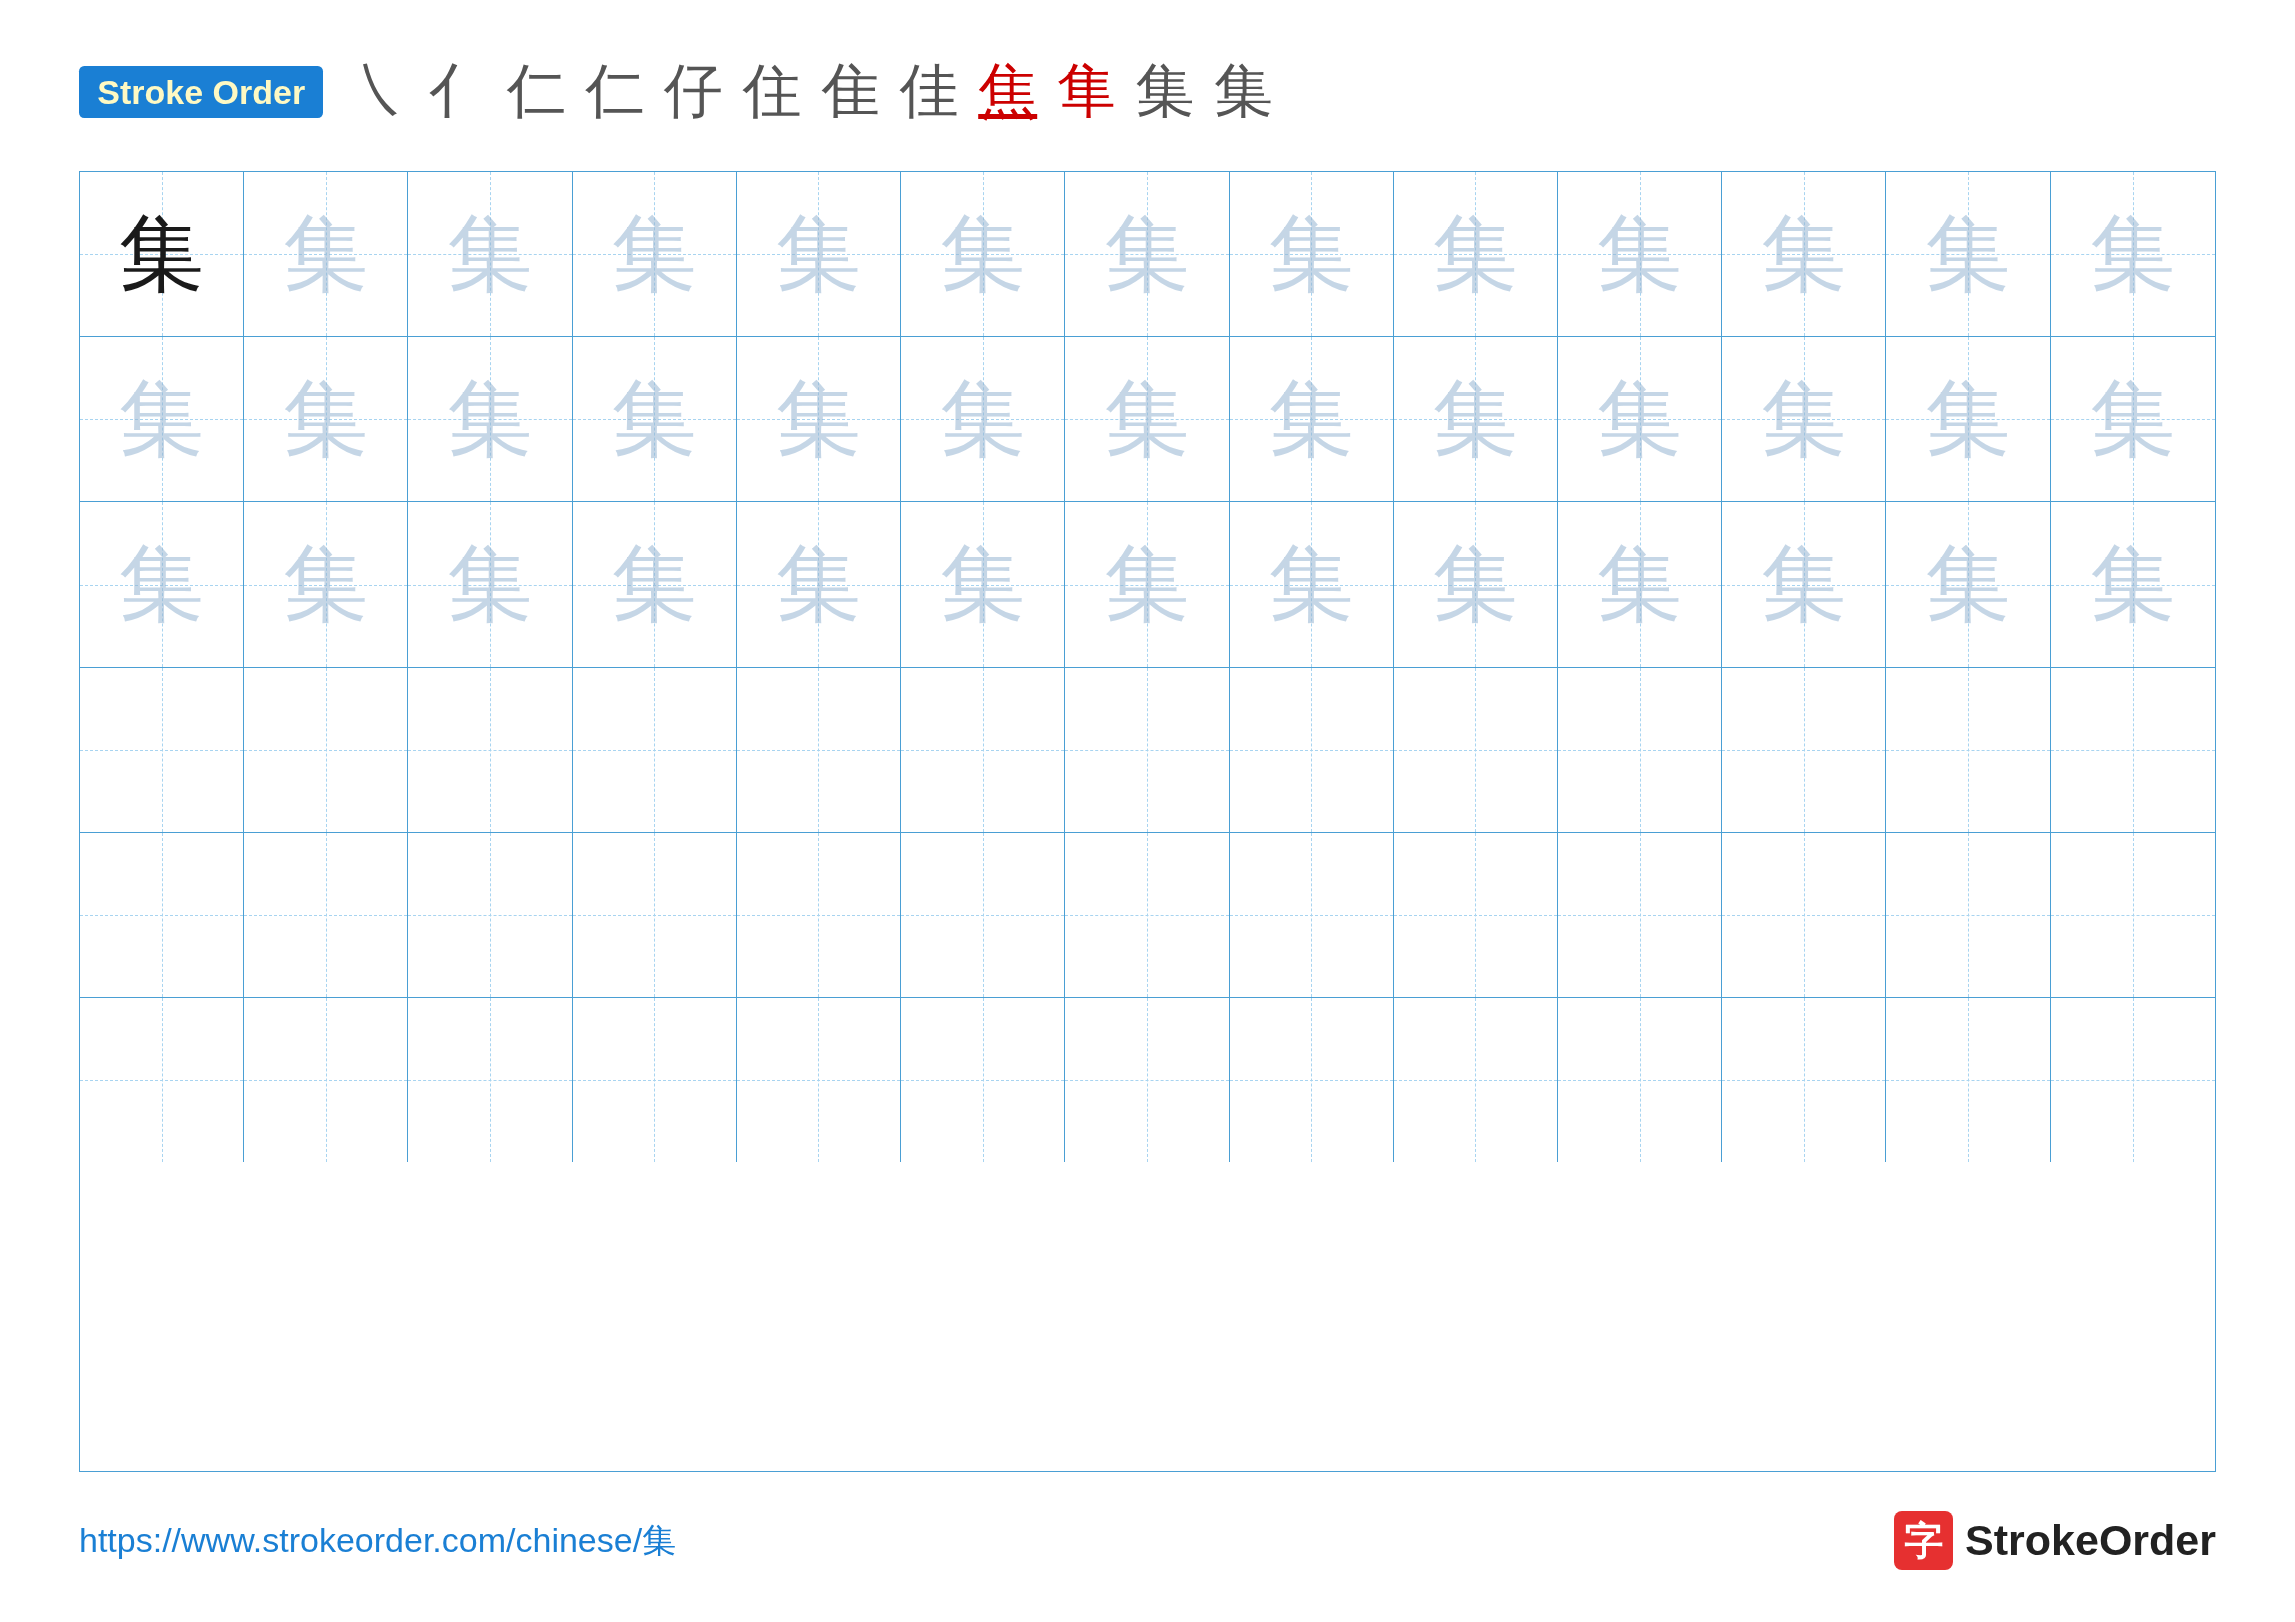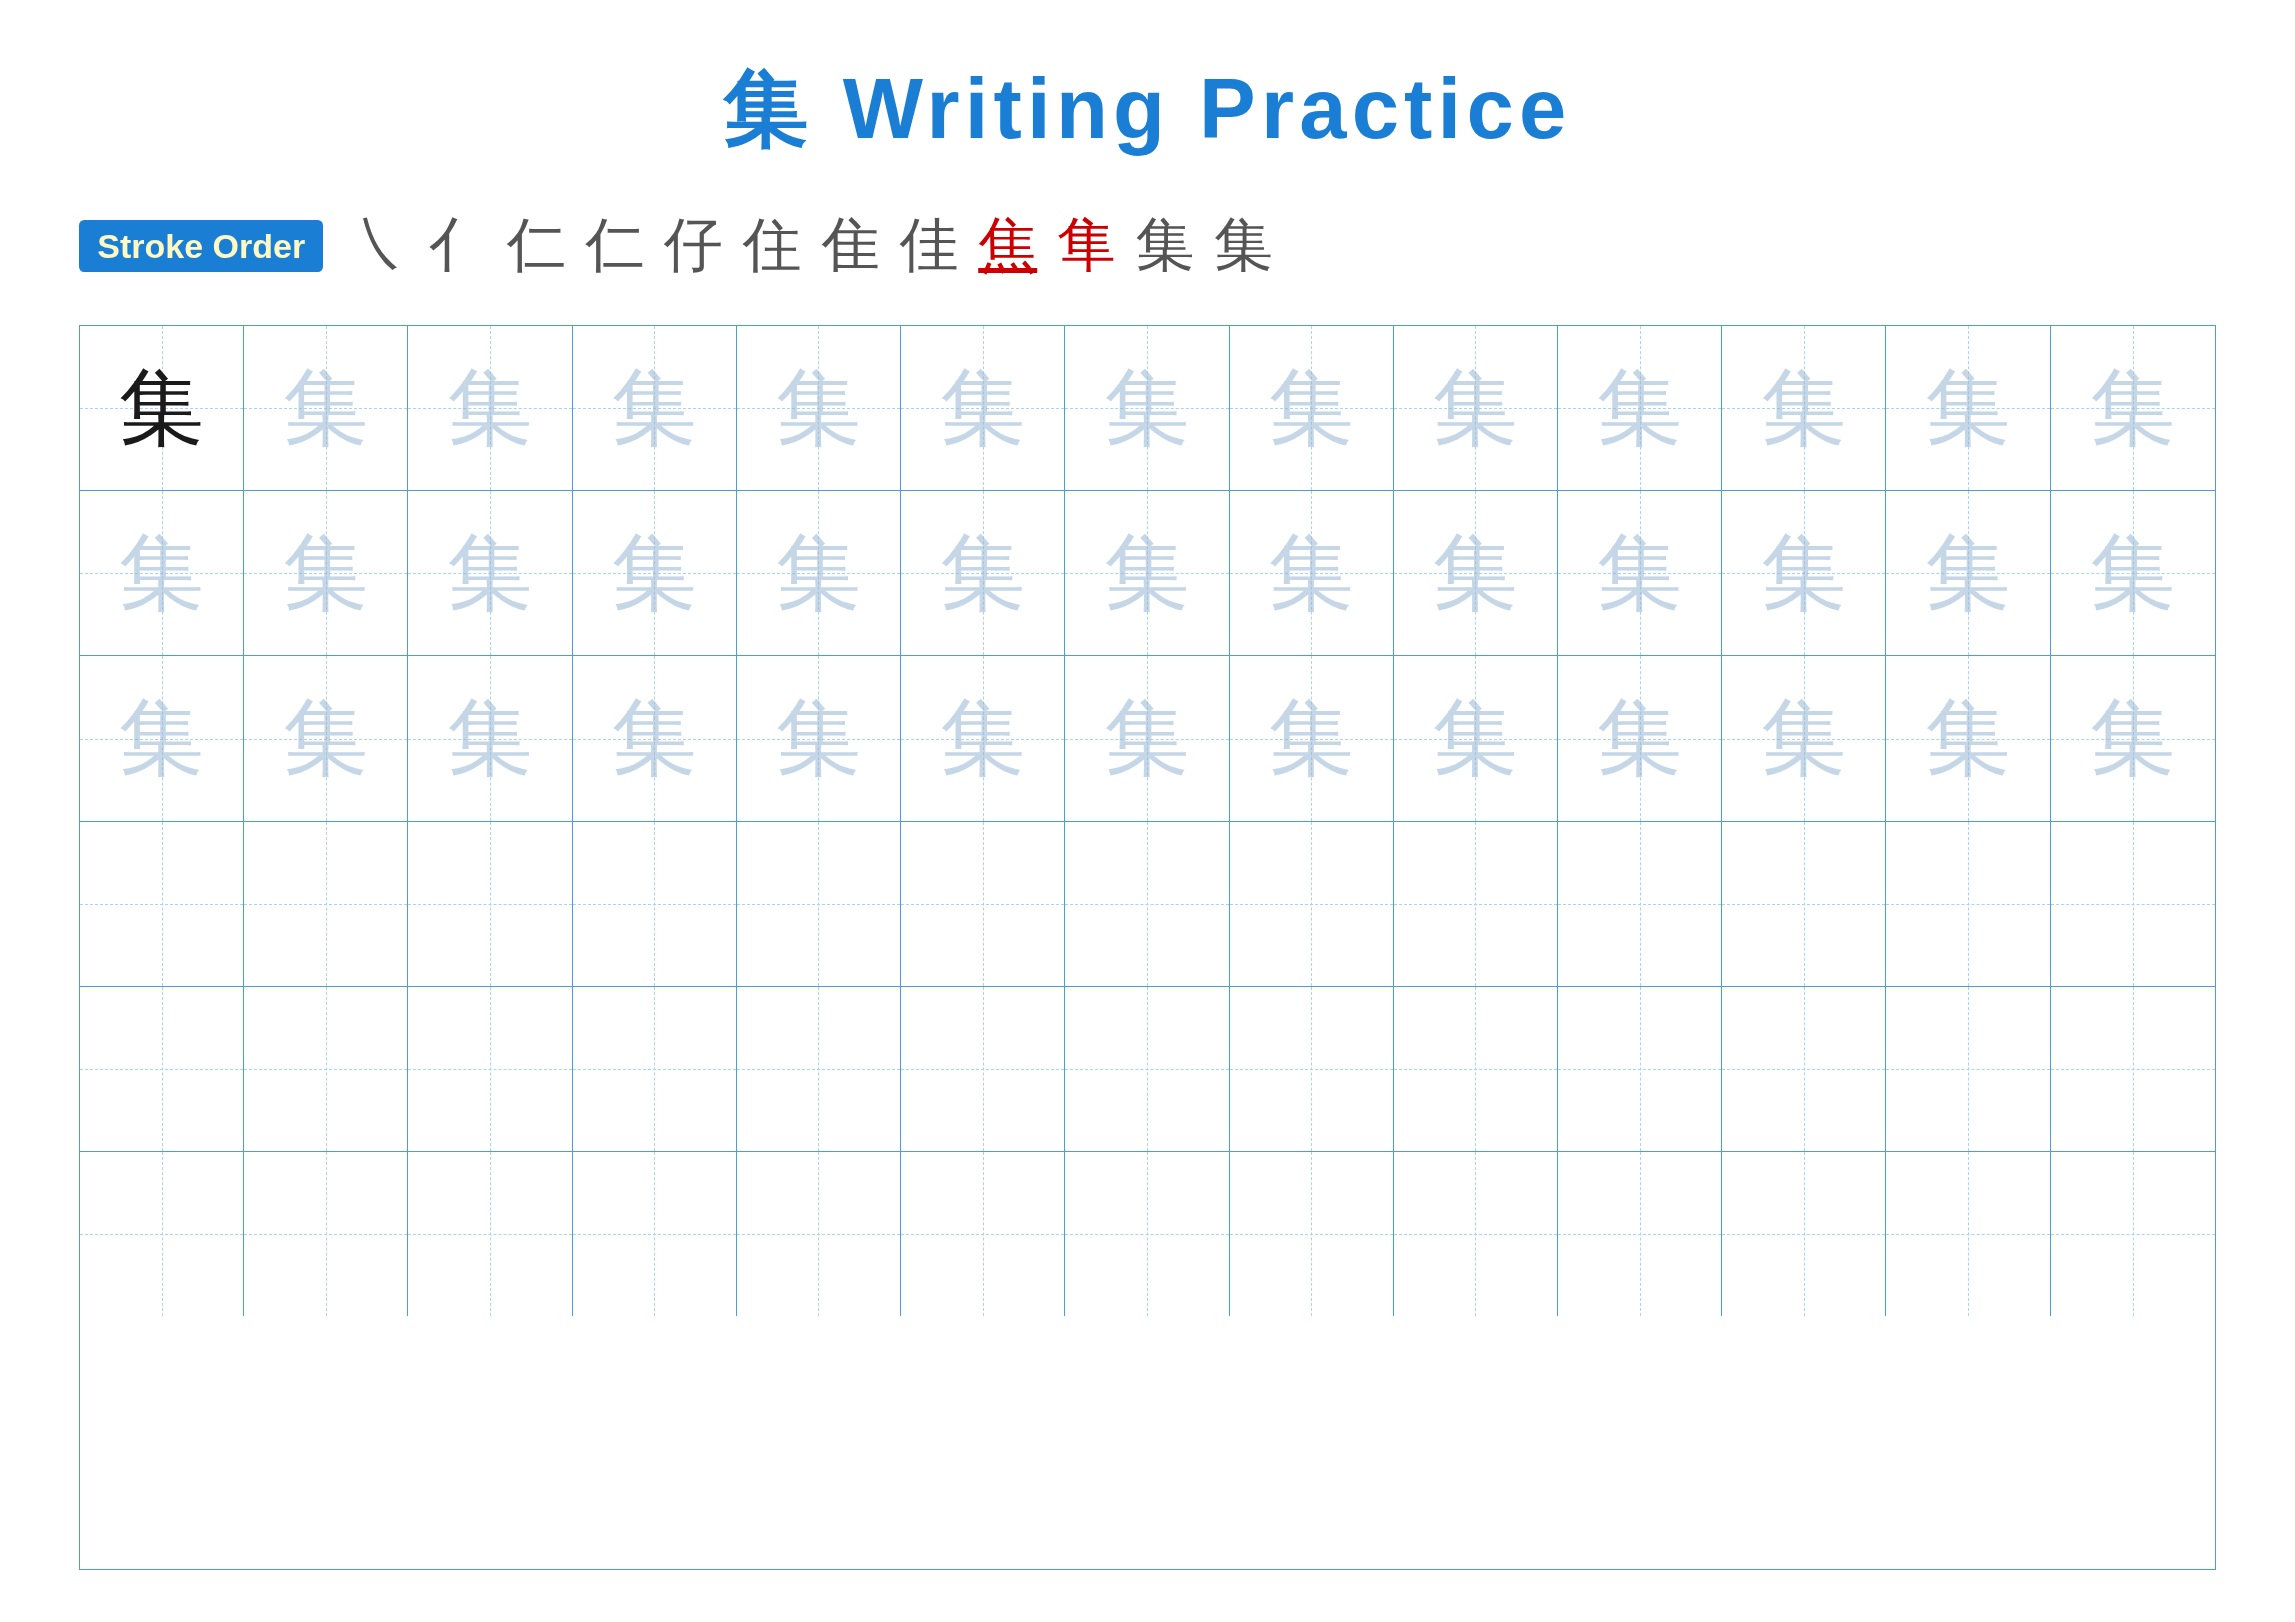--- a/index.html
+++ b/index.html
@@ -184,7 +184,6 @@
 
 <div class="page">
 
-  <h1 class="title">集 Writing Practice</h1>
 
   <div class="stroke-order-row">
     <div class="stroke-order-badge">Stroke Order</div>

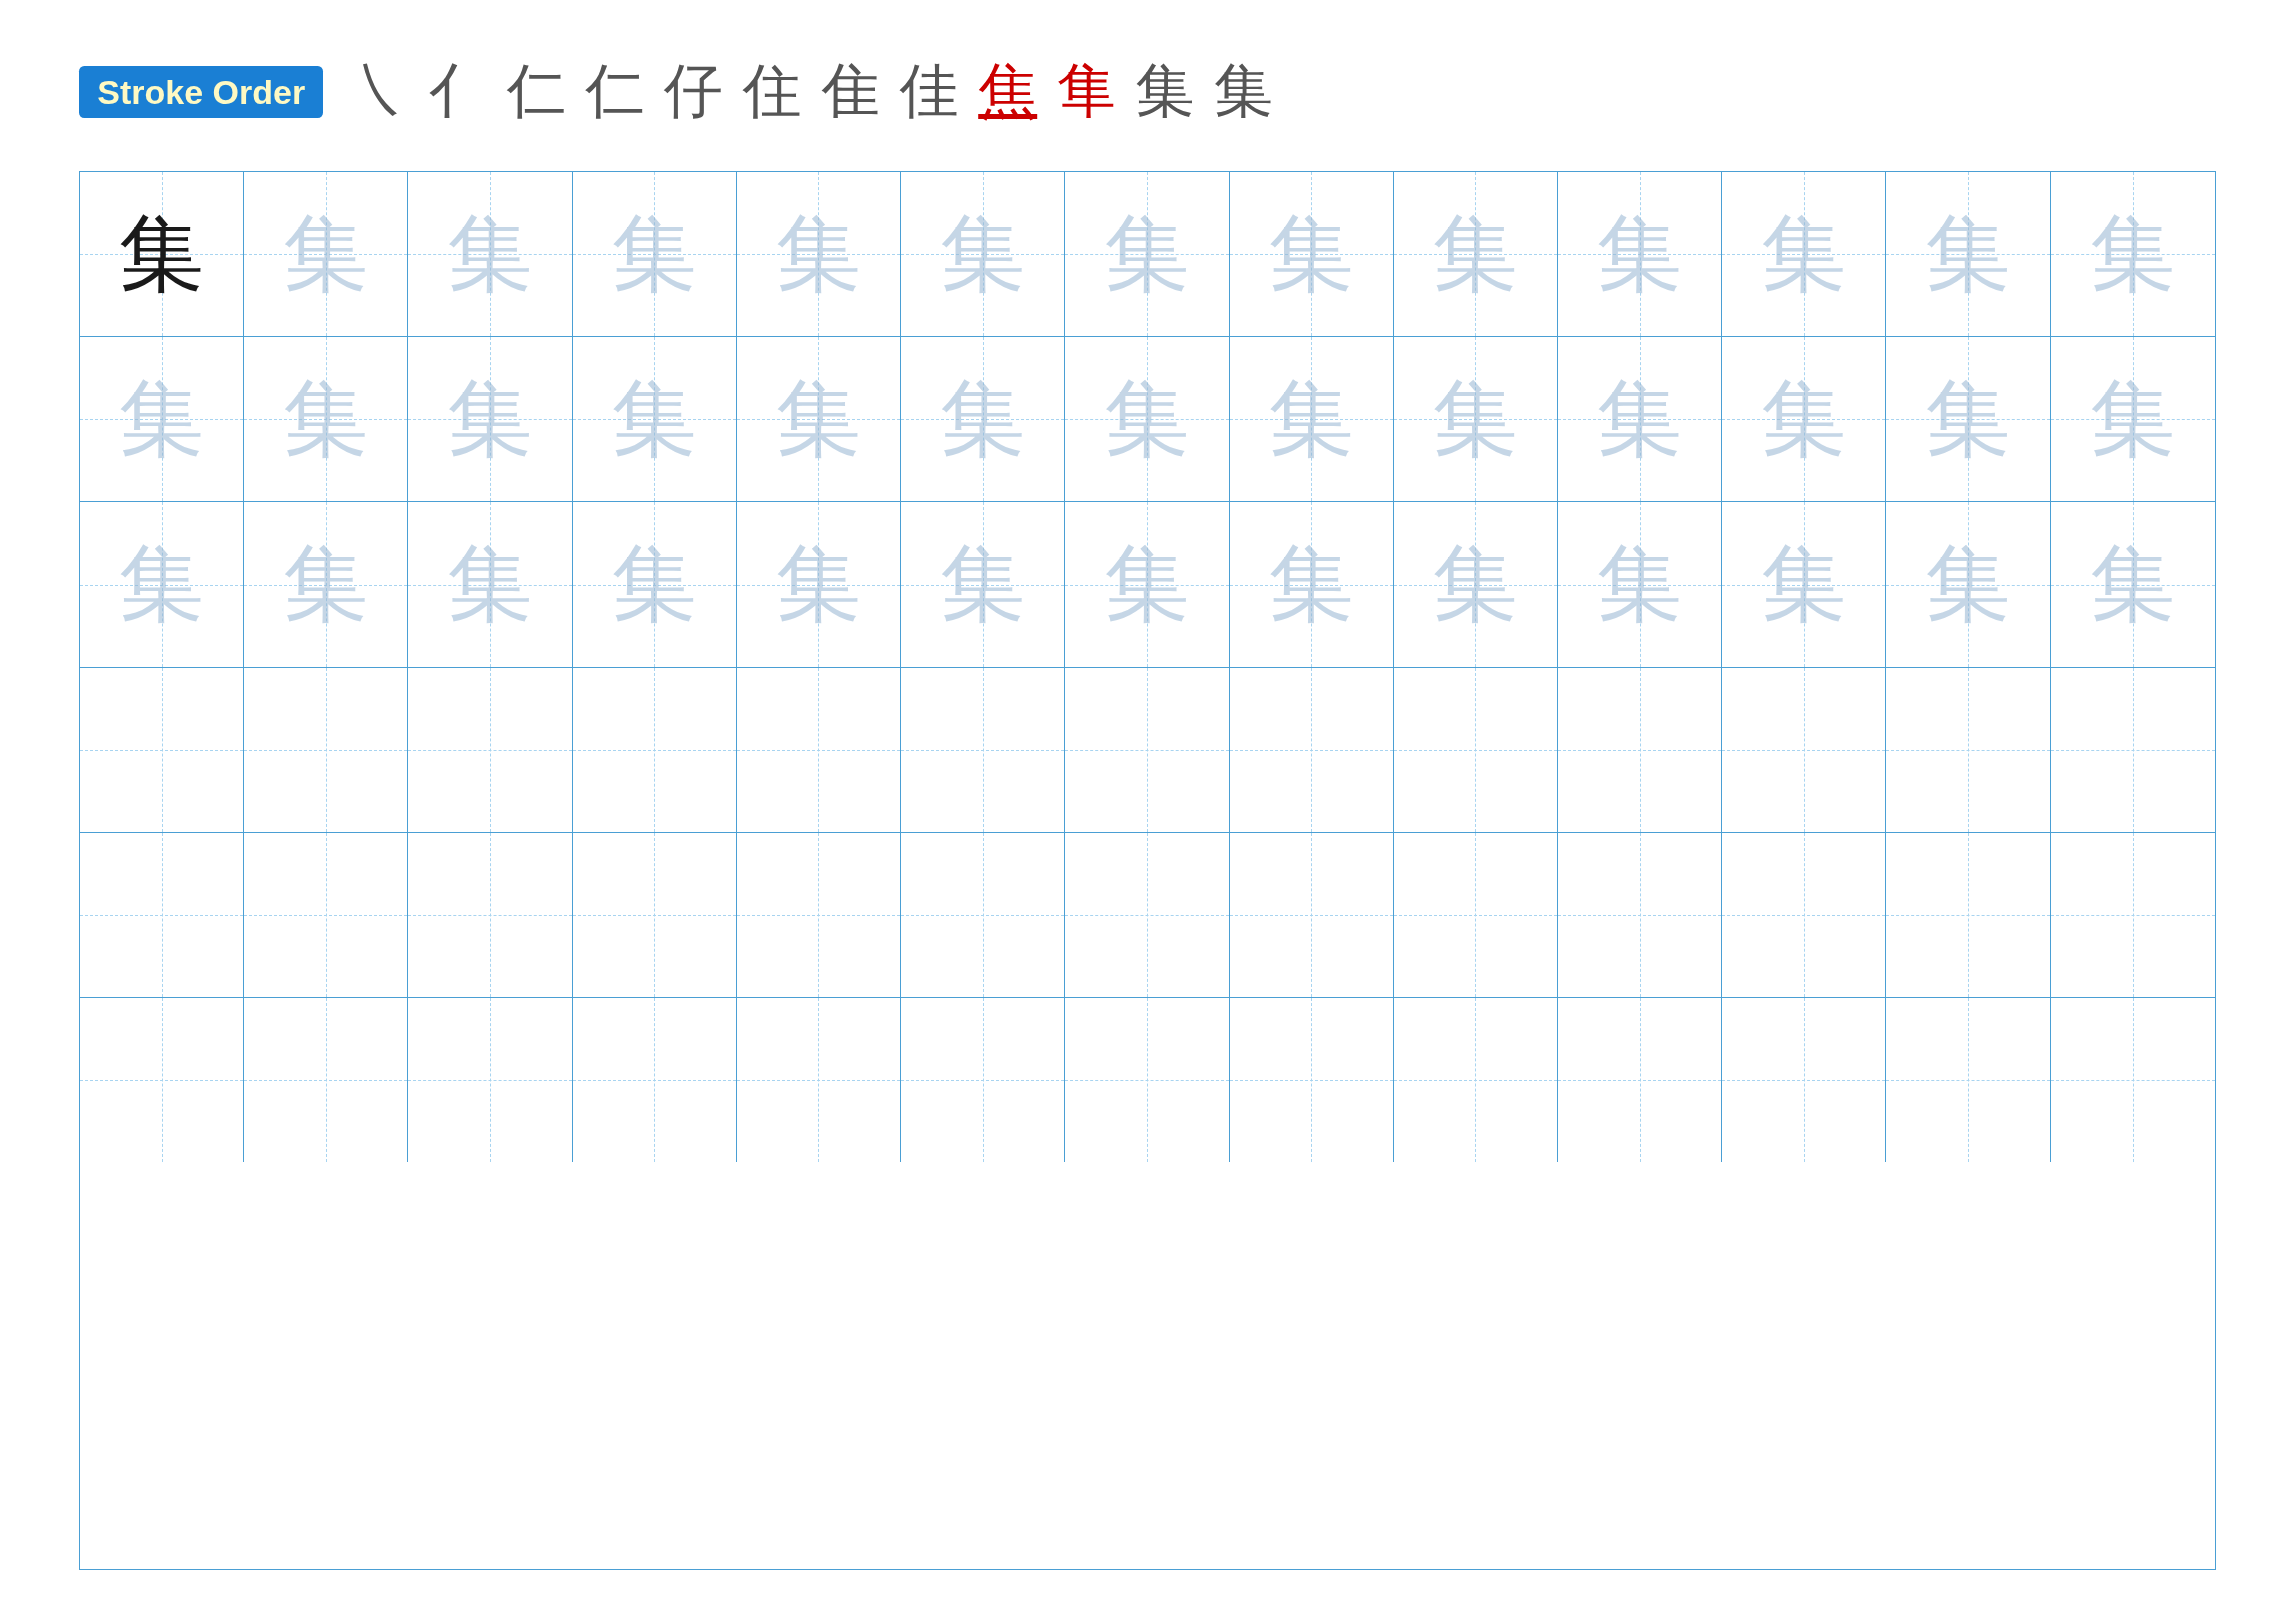--- a/index.html
+++ b/index.html
@@ -454,6 +454,15 @@
       </div>
     </div>
 
+  <div class="footer">
+    <a class="footer-url" href="#">https://www.strokeorder.com/chinese/集</a>
+    <div class="footer-logo">
+      <div class="footer-logo-icon">
+        <span>字</span>
+      </div>
+      <span class="footer-logo-text">StrokeOrder</span>
+    </div>
+  </div>
 </div>
 
 

